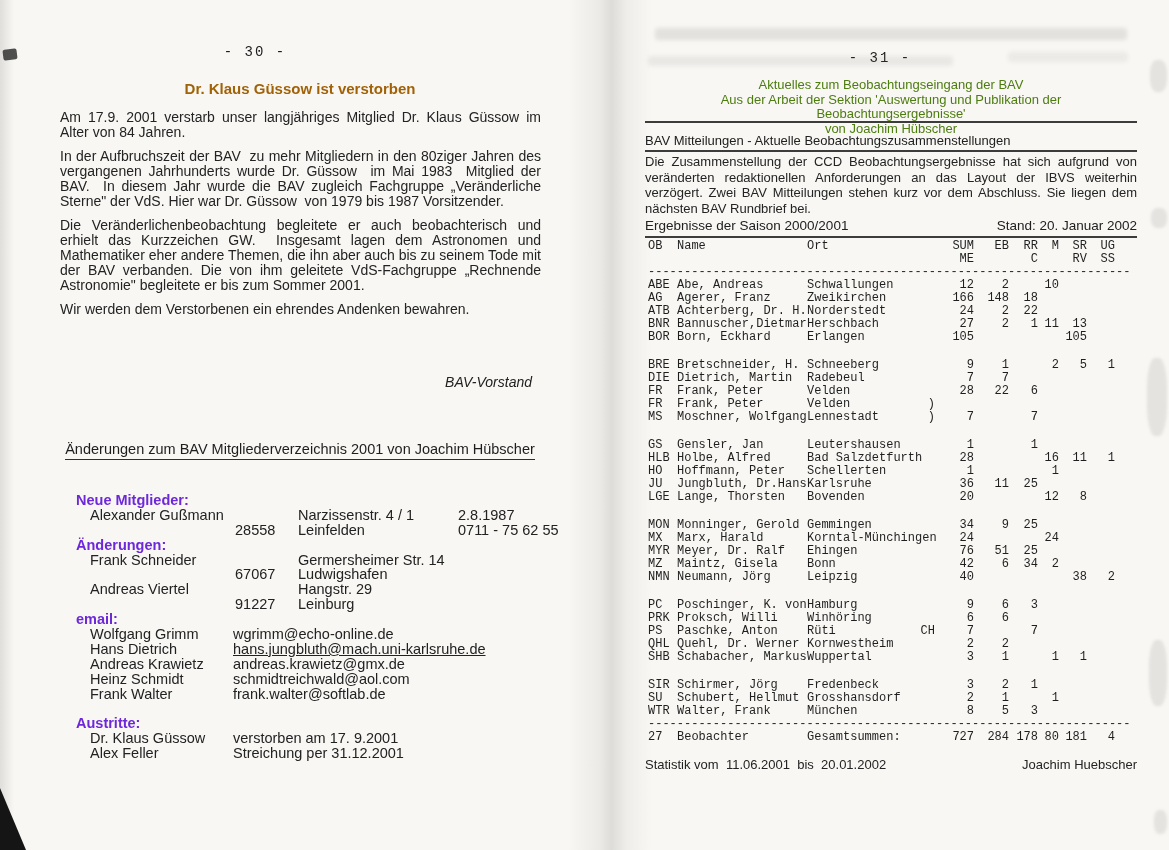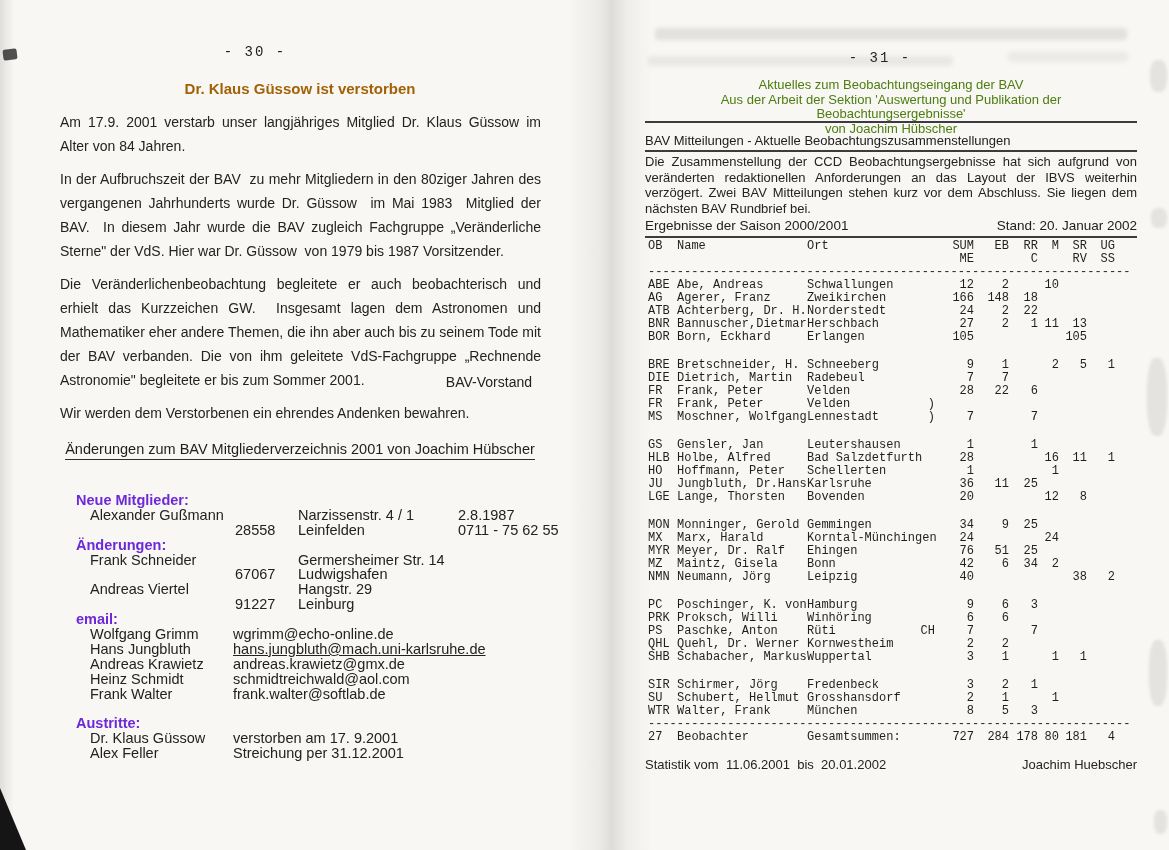--- a/index.html
+++ b/index.html
@@ -30,7 +30,7 @@
   #obit-title{position:absolute;left:60px;top:80px;width:480px;text-align:center;
         font-size:15px;font-weight:bold;color:#a16207;}
   #obit-paras{position:absolute;left:60px;top:110px;width:481px;}
-  #obit-paras p{margin:0 0 9px 0;font-size:14px;line-height:24px;text-align:justify;
+  #obit-paras p{margin:0 0 9px 0;font-size:14px;line-height:15px;text-align:justify;
         white-space:pre-wrap;color:#232323;}
   #obit-sign{position:absolute;left:60px;top:374px;width:472px;text-align:right;font-size:14px;}
   #chg-head-wrap{position:absolute;left:60px;top:440px;width:480px;text-align:center;}

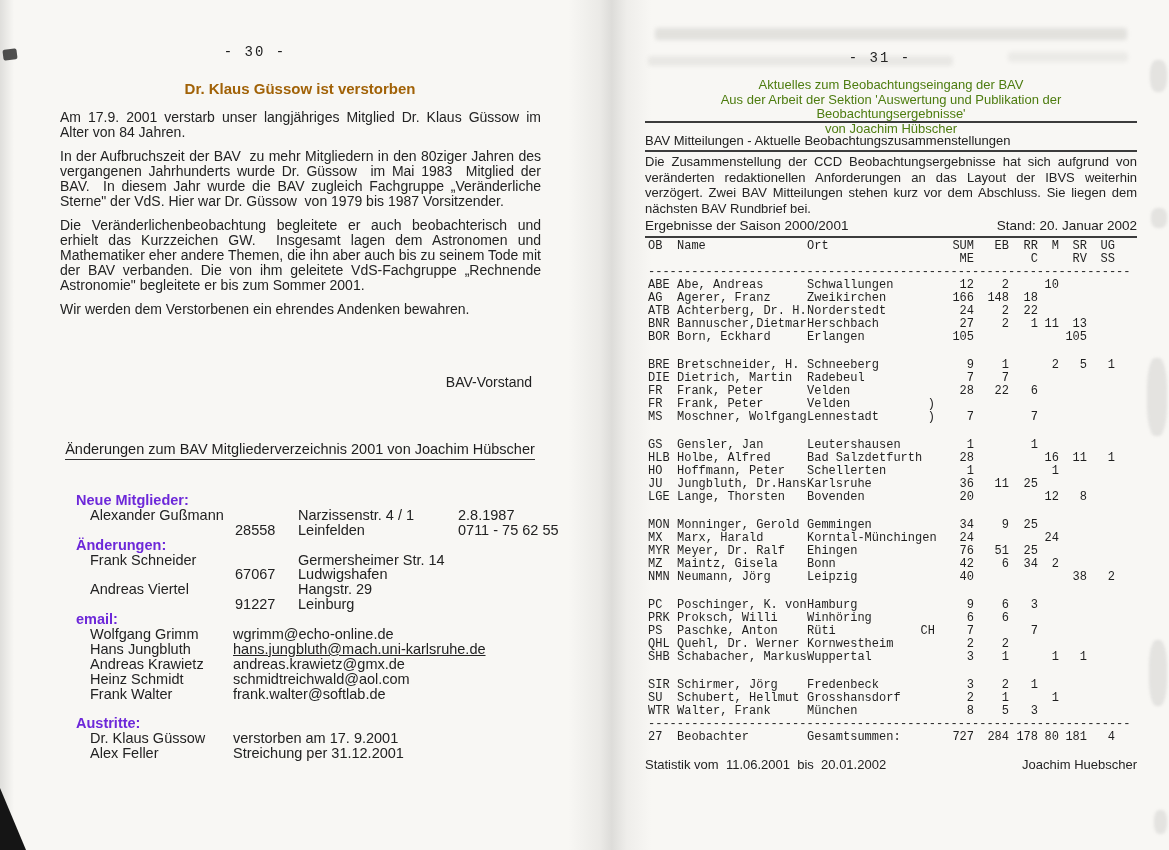--- a/index.html
+++ b/index.html
@@ -32,7 +32,7 @@
   #obit-paras{position:absolute;left:60px;top:110px;width:481px;}
   #obit-paras p{margin:0 0 9px 0;font-size:14px;line-height:15px;text-align:justify;
         white-space:pre-wrap;color:#232323;}
-  #obit-sign{position:absolute;left:60px;top:374px;width:472px;text-align:right;font-size:14px;}
+  #obit-sign{position:absolute;left:60px;top:374px;width:472px;text-align:right;font-size:14px;font-style:italic;}
   #chg-head-wrap{position:absolute;left:60px;top:440px;width:480px;text-align:center;}
   #chg-head{display:inline-block;font-size:14.5px;border-bottom:1.5px solid #2e2e2e;padding-bottom:2px;color:#1e1e1e;}
   #members{position:absolute;left:0;top:492px;width:595px;}

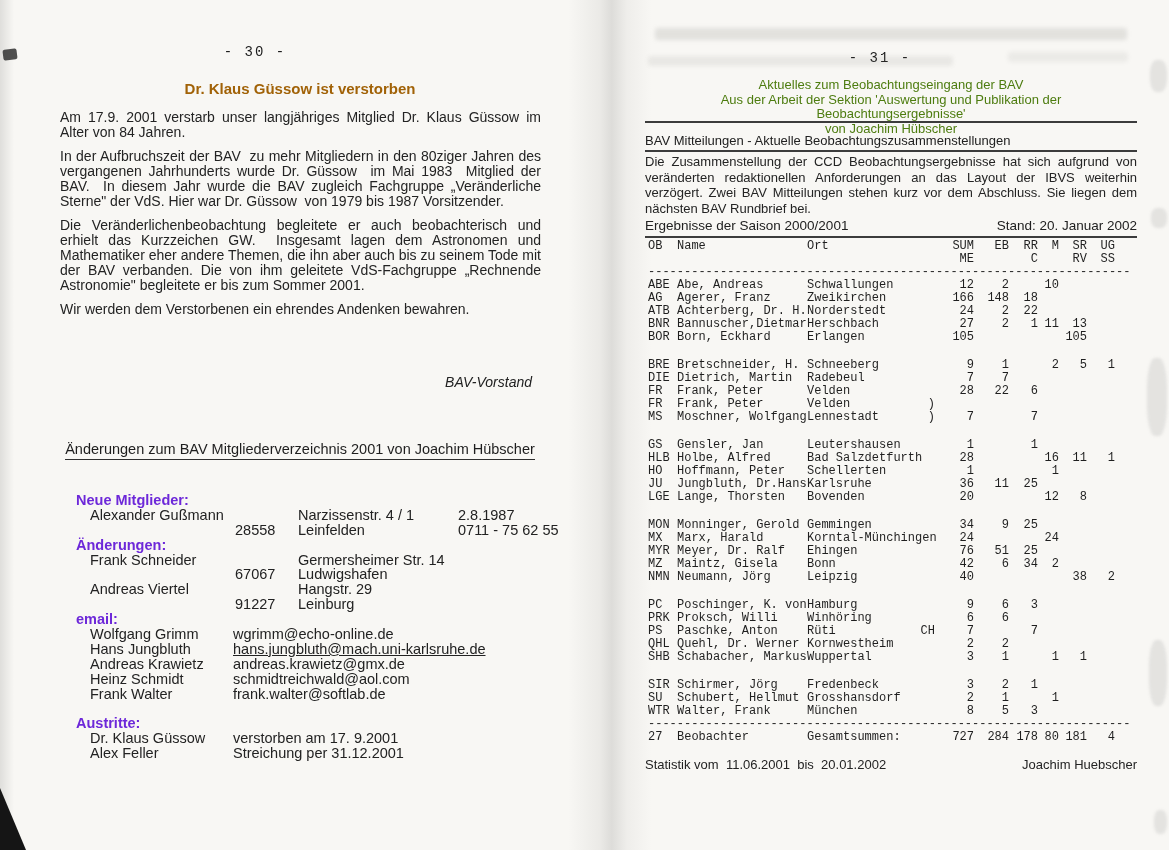--- a/index.html
+++ b/index.html
@@ -146,7 +146,7 @@
           <span class="mx-mail">wgrimm@echo-online.de</span>
         </div>
         <div class="mrow">
-          <span class="mx-name">Hans Jungbluth</span>
+          <span class="mx-name">Hans Dietrich</span>
           <span class="mx-mail u">hans.jungbluth@mach.uni-karlsruhe.de</span>
         </div>
         <div class="mrow">

